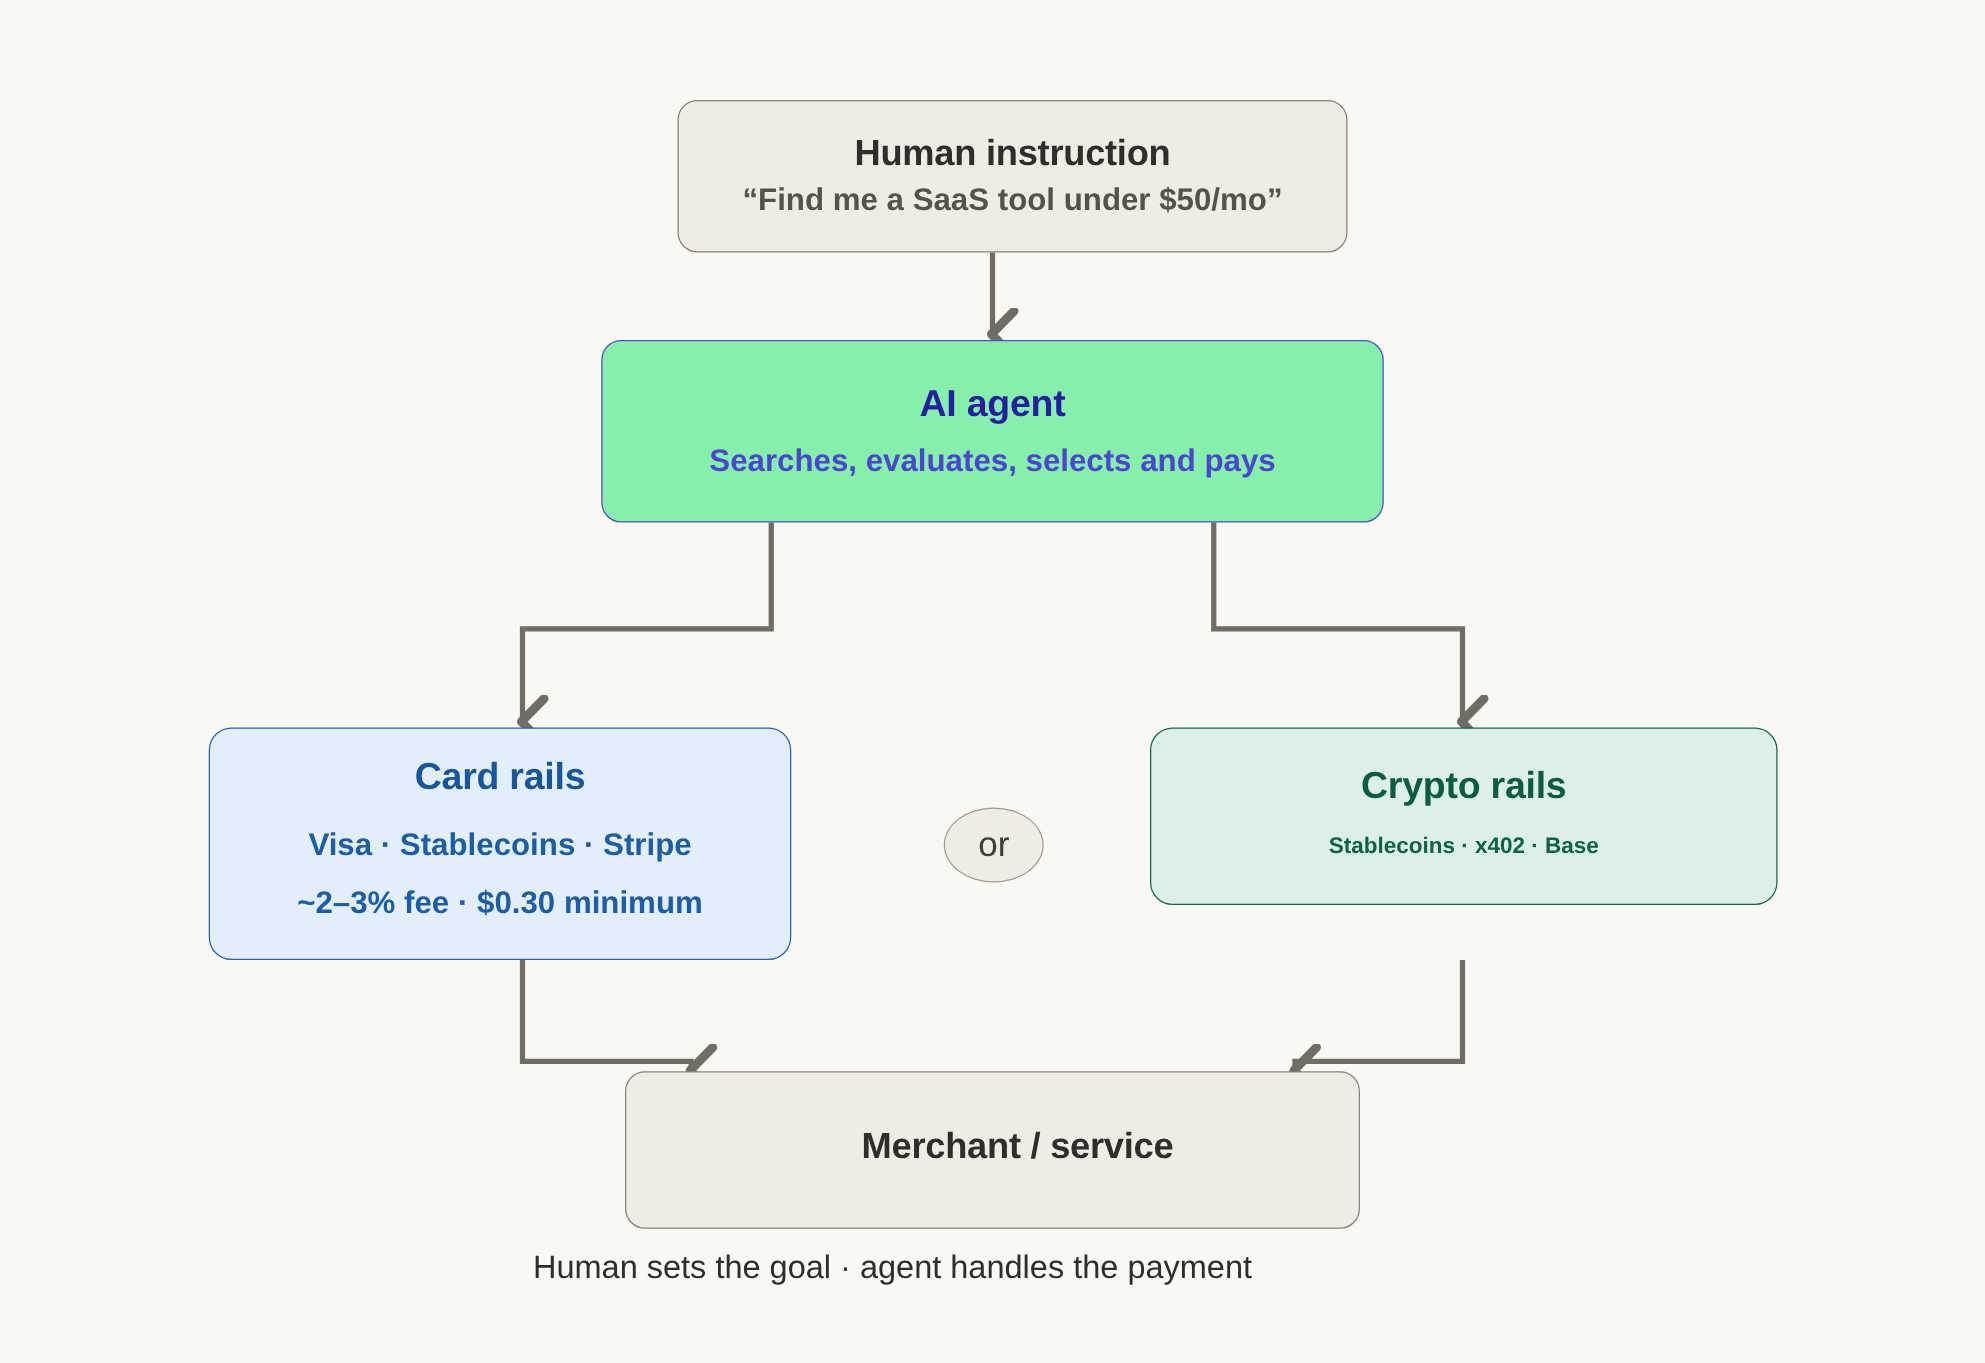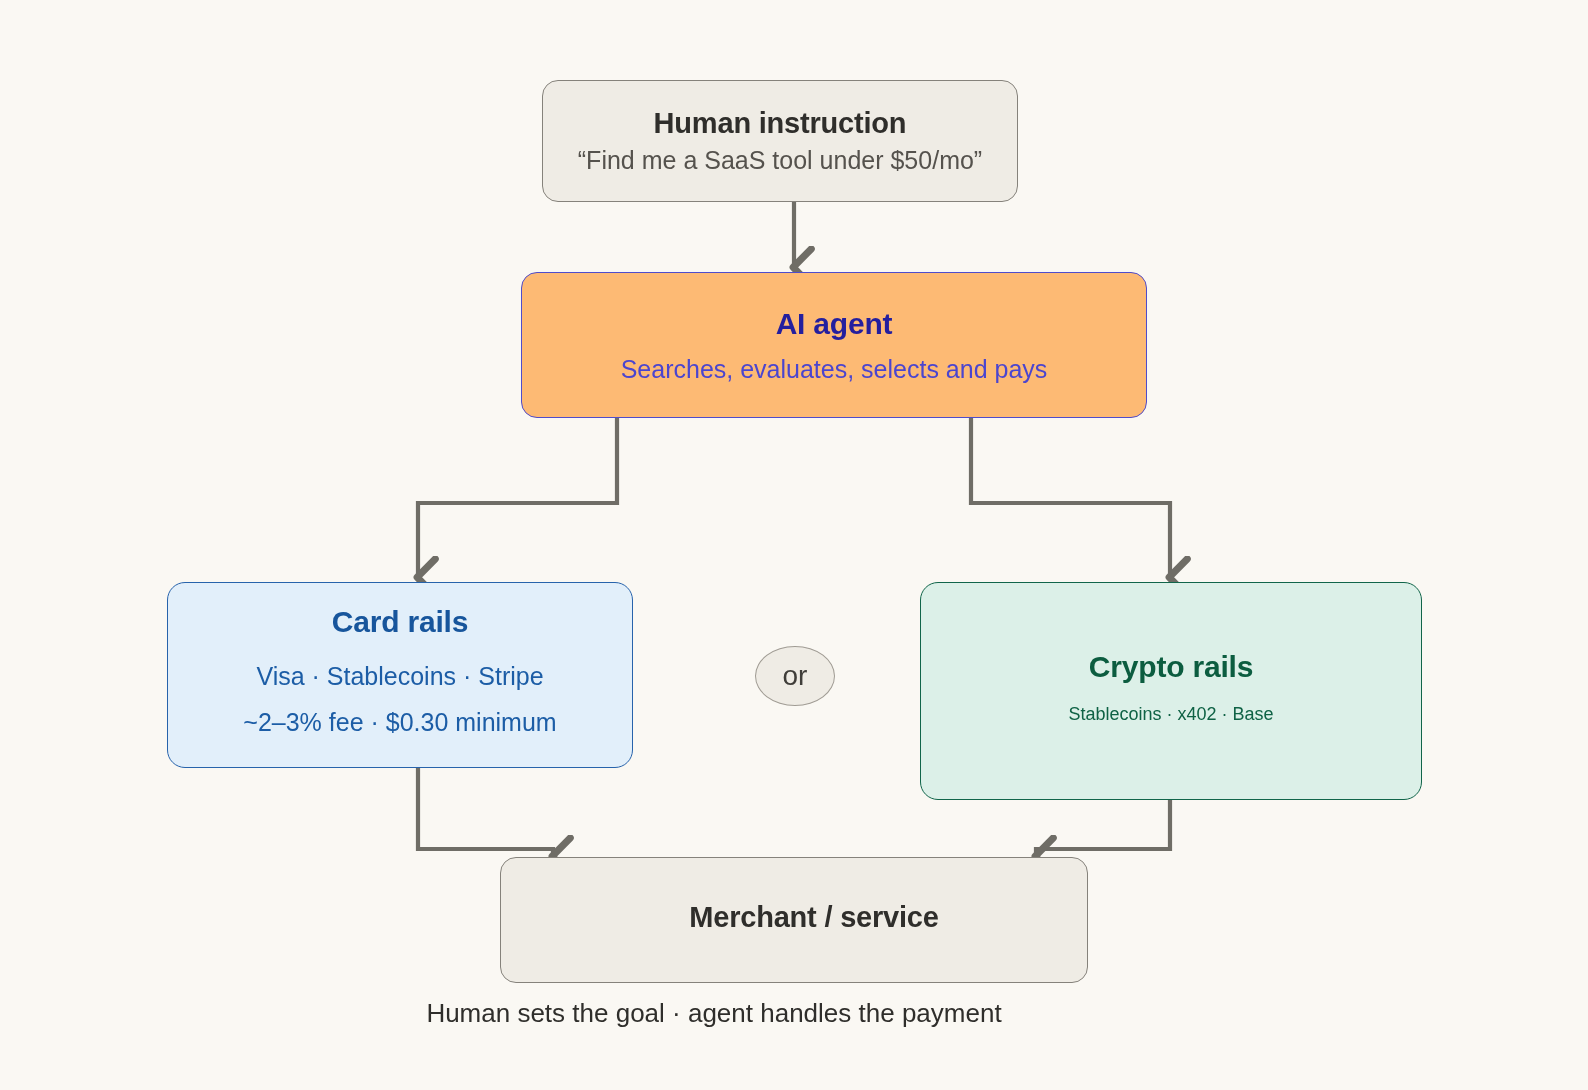--- a/index.html
+++ b/index.html
@@ -96,7 +96,7 @@
 
   
   #node-human {
-    left: 542px;  top: 80px;  width: 476px;  height: 122px;
+    left: 542px;  top: 80px;  width: 536px;  height: 122px;
     border-radius: 16px;
   }
   #node-human .title { font-size: 29px; margin-bottom: 6px; }

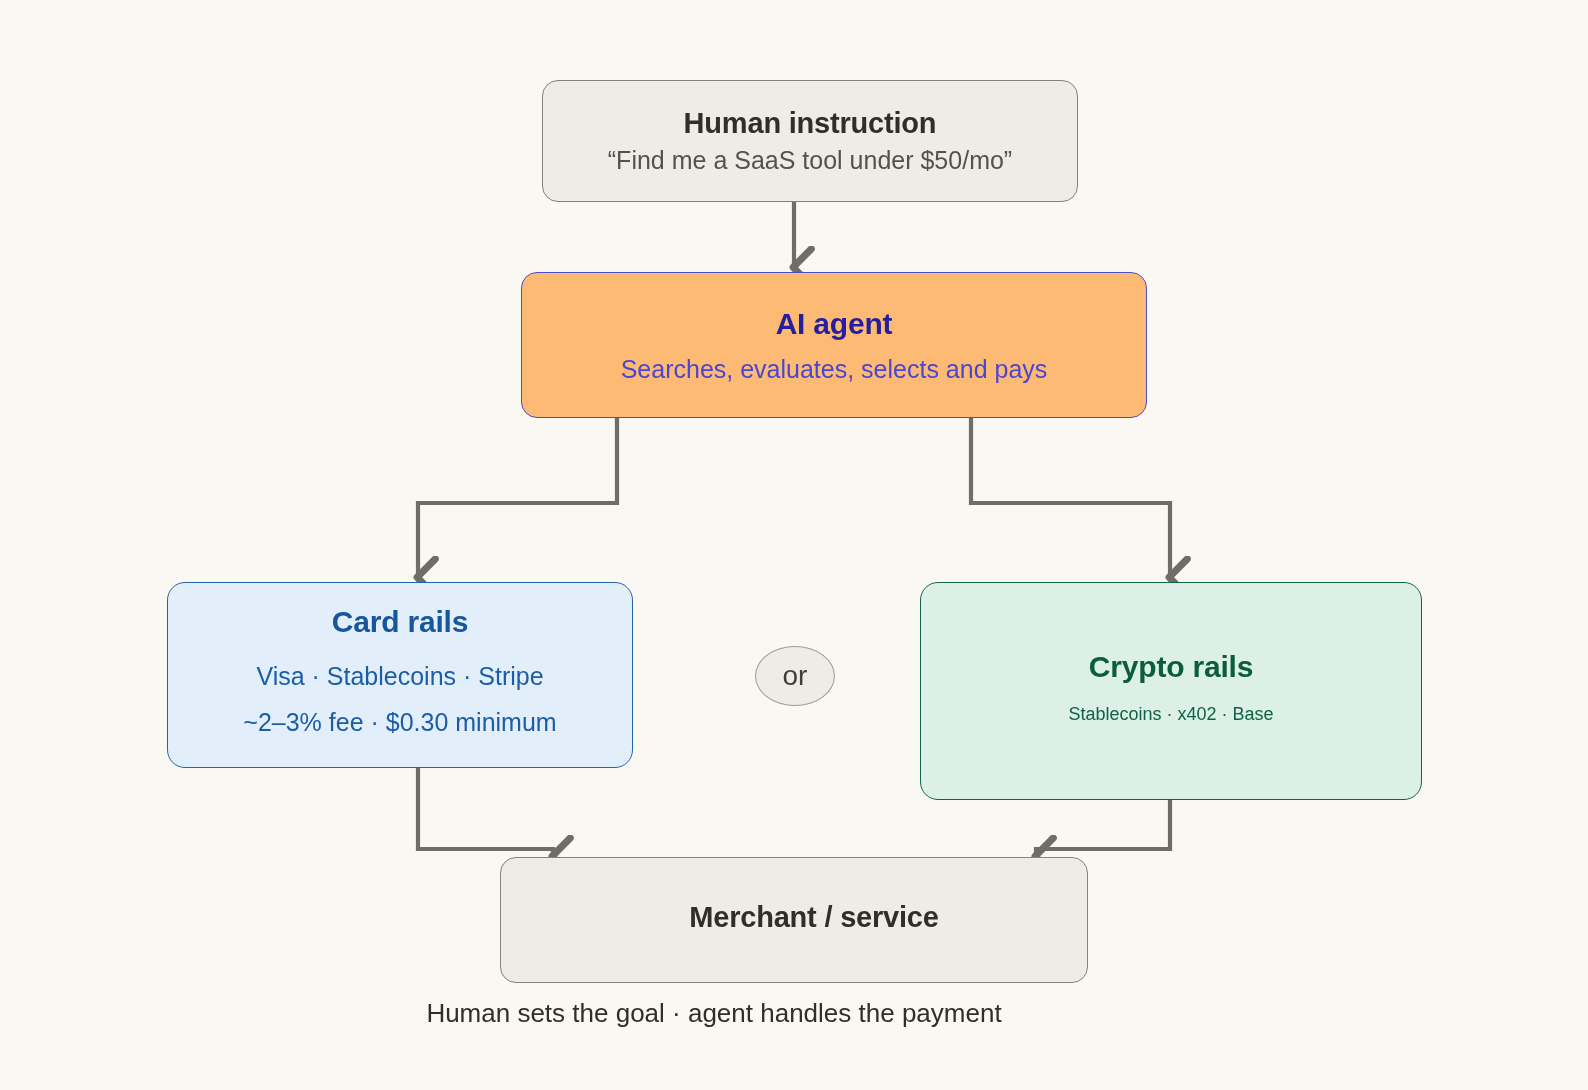--- a/index.html
+++ b/index.html
@@ -42,7 +42,7 @@
     letter-spacing: -0.2px;
   }
   .node .line {
-    font-weight: normal;
+    font-weight: bold;
   }
 
   

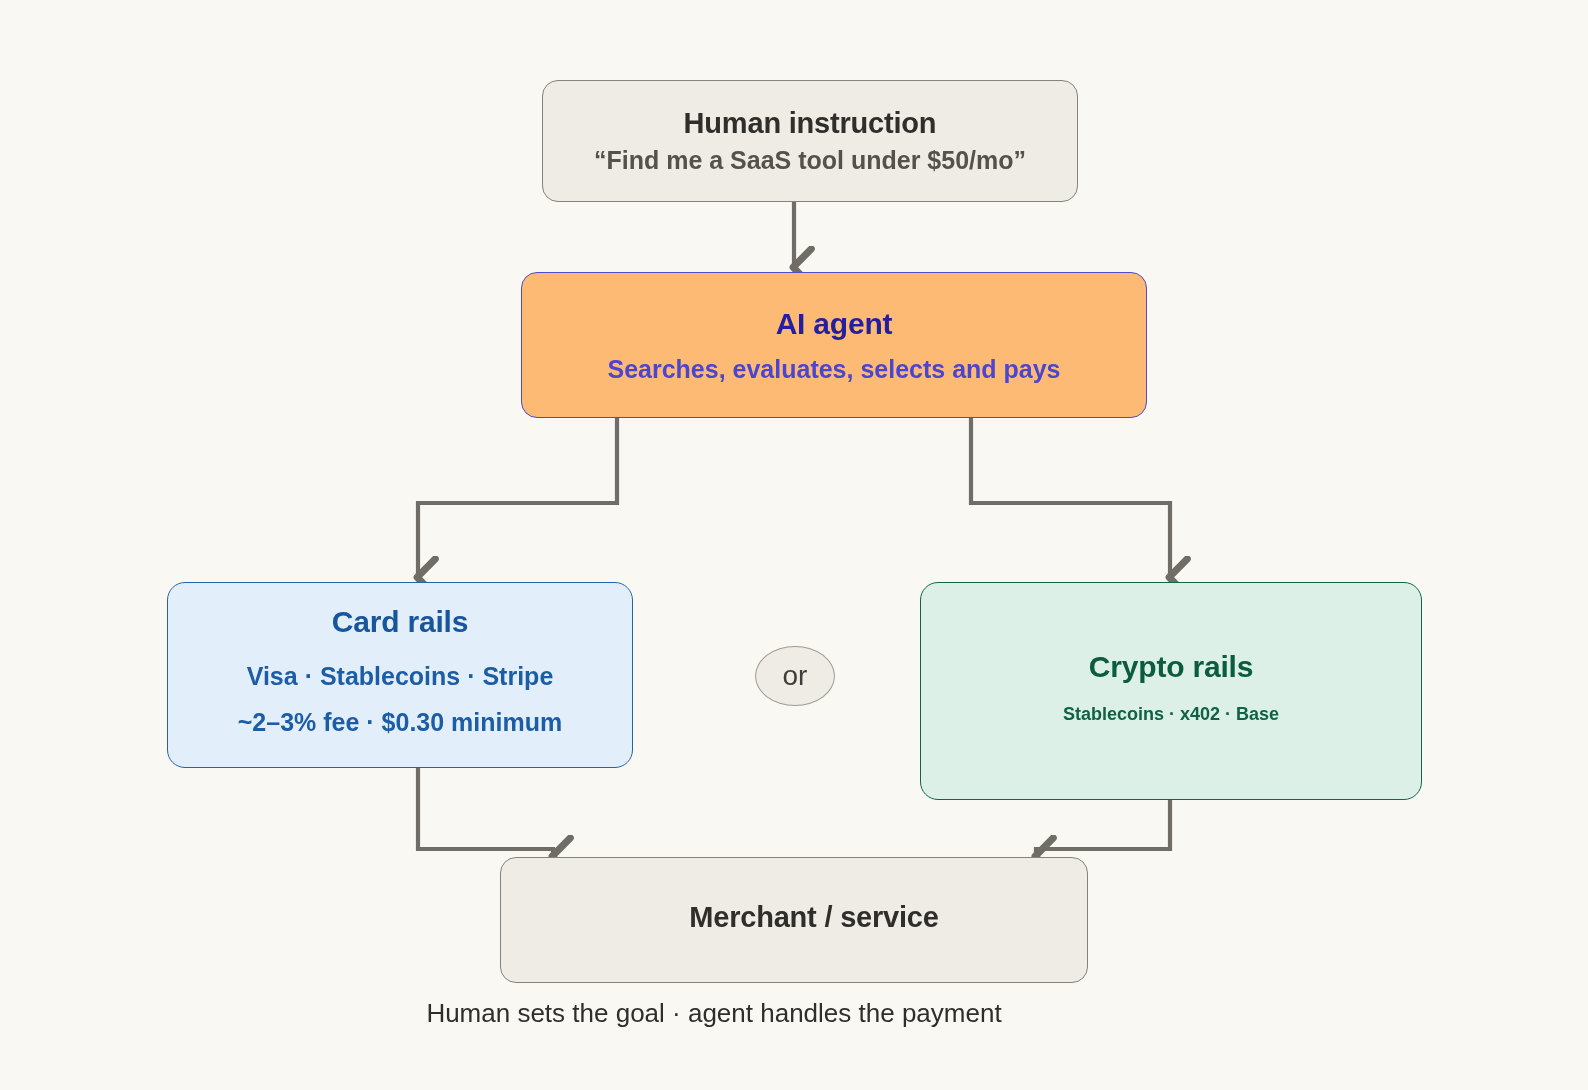--- a/index.html
+++ b/index.html
@@ -59,9 +59,8 @@
 
   
   .node.agent {
-    background: #fdba74;
+    background: #86efac;
     border: 1.6px solid #4f4ccb;
-    margin-left: 40px;
   }
   .node.agent .title {
     color: #241f9e;

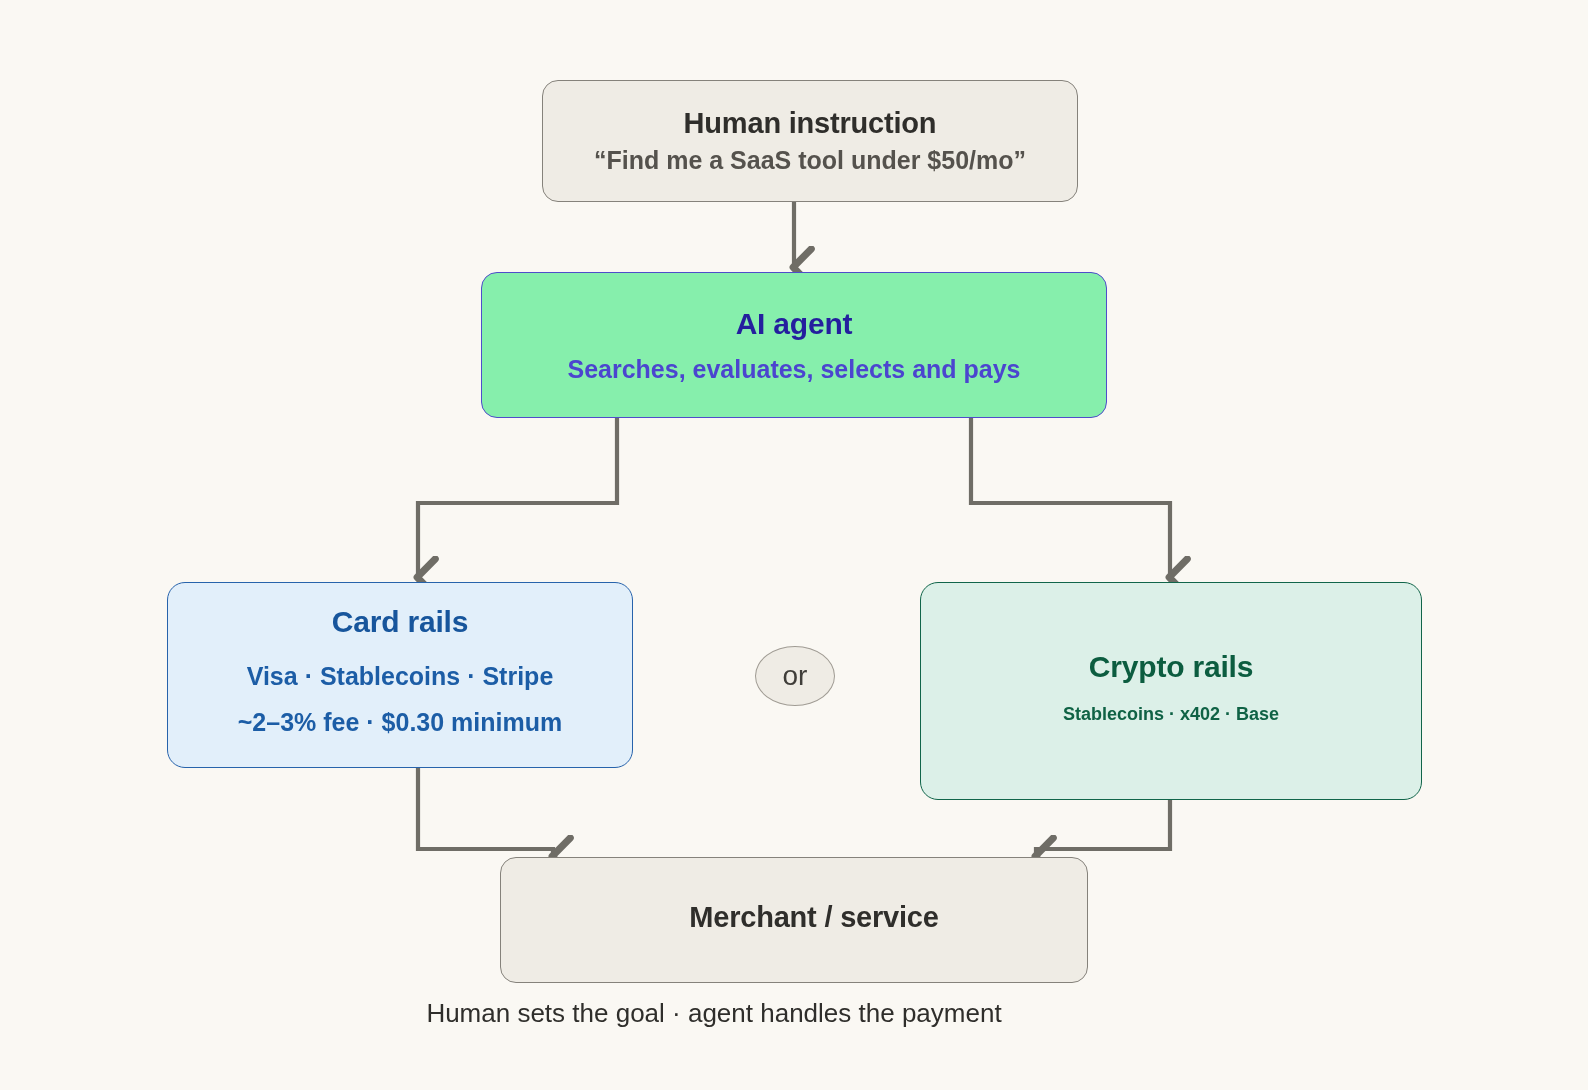--- a/index.html
+++ b/index.html
@@ -115,7 +115,7 @@
   #node-card .line  { font-size: 25px; line-height: 1.84; }
 
   #node-crypto {
-    left: 920px;  top: 582px;  width: 502px;  height: 218px;
+    left: 920px;  top: 582px;  width: 502px;  height: 142px;
   }
   #node-crypto .title { font-size: 30px; margin-bottom: 14px; }
   #node-crypto .line  { font-size: 18px; line-height: 1.84; }

